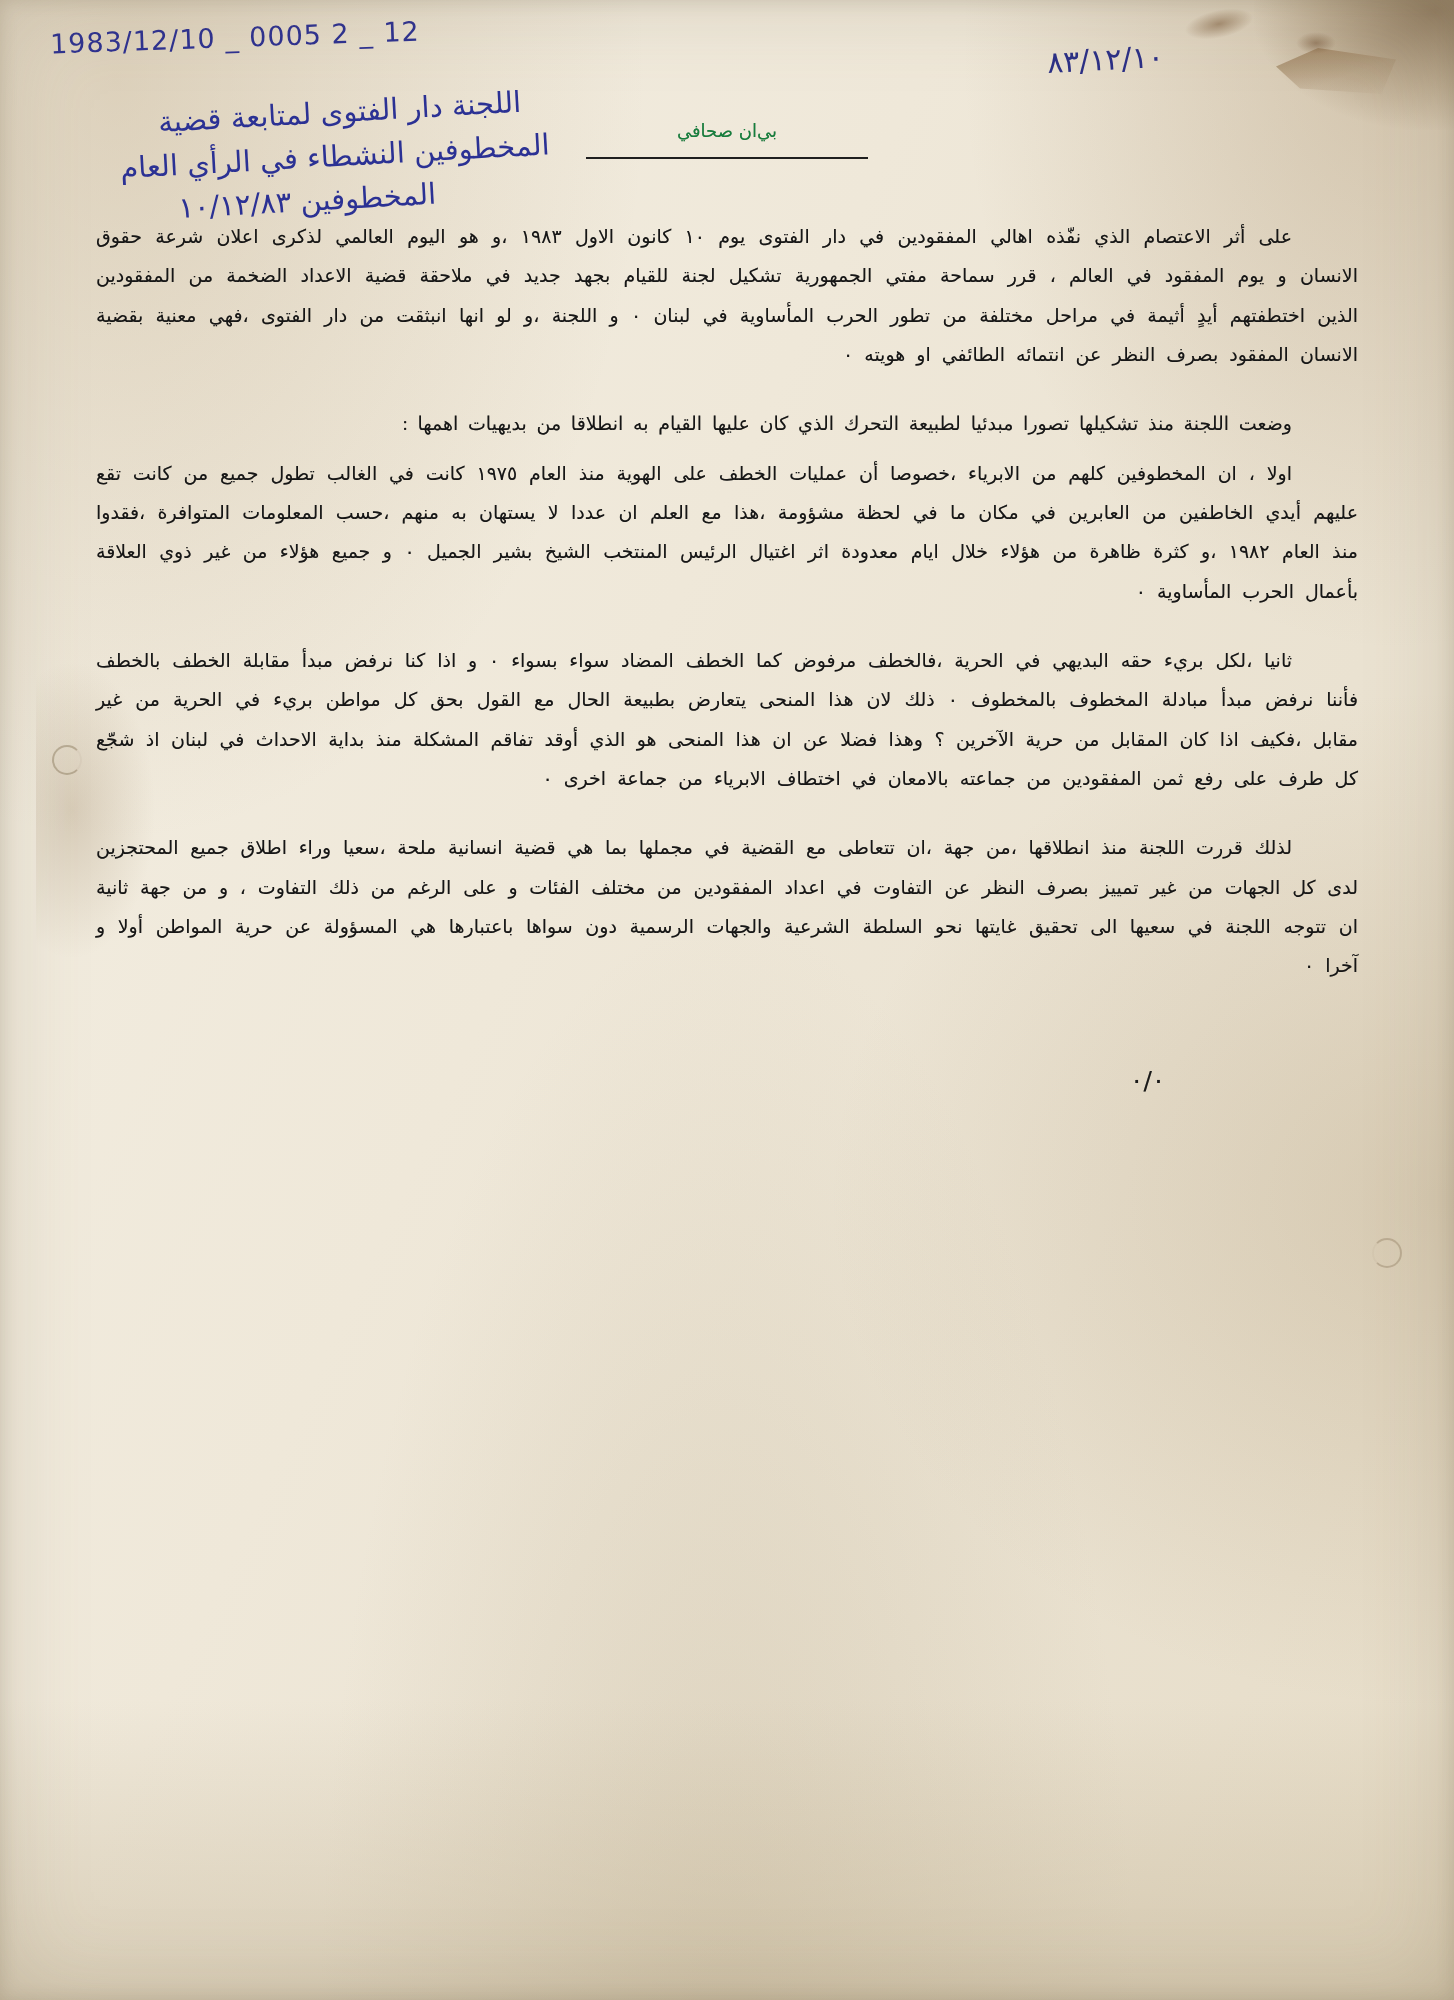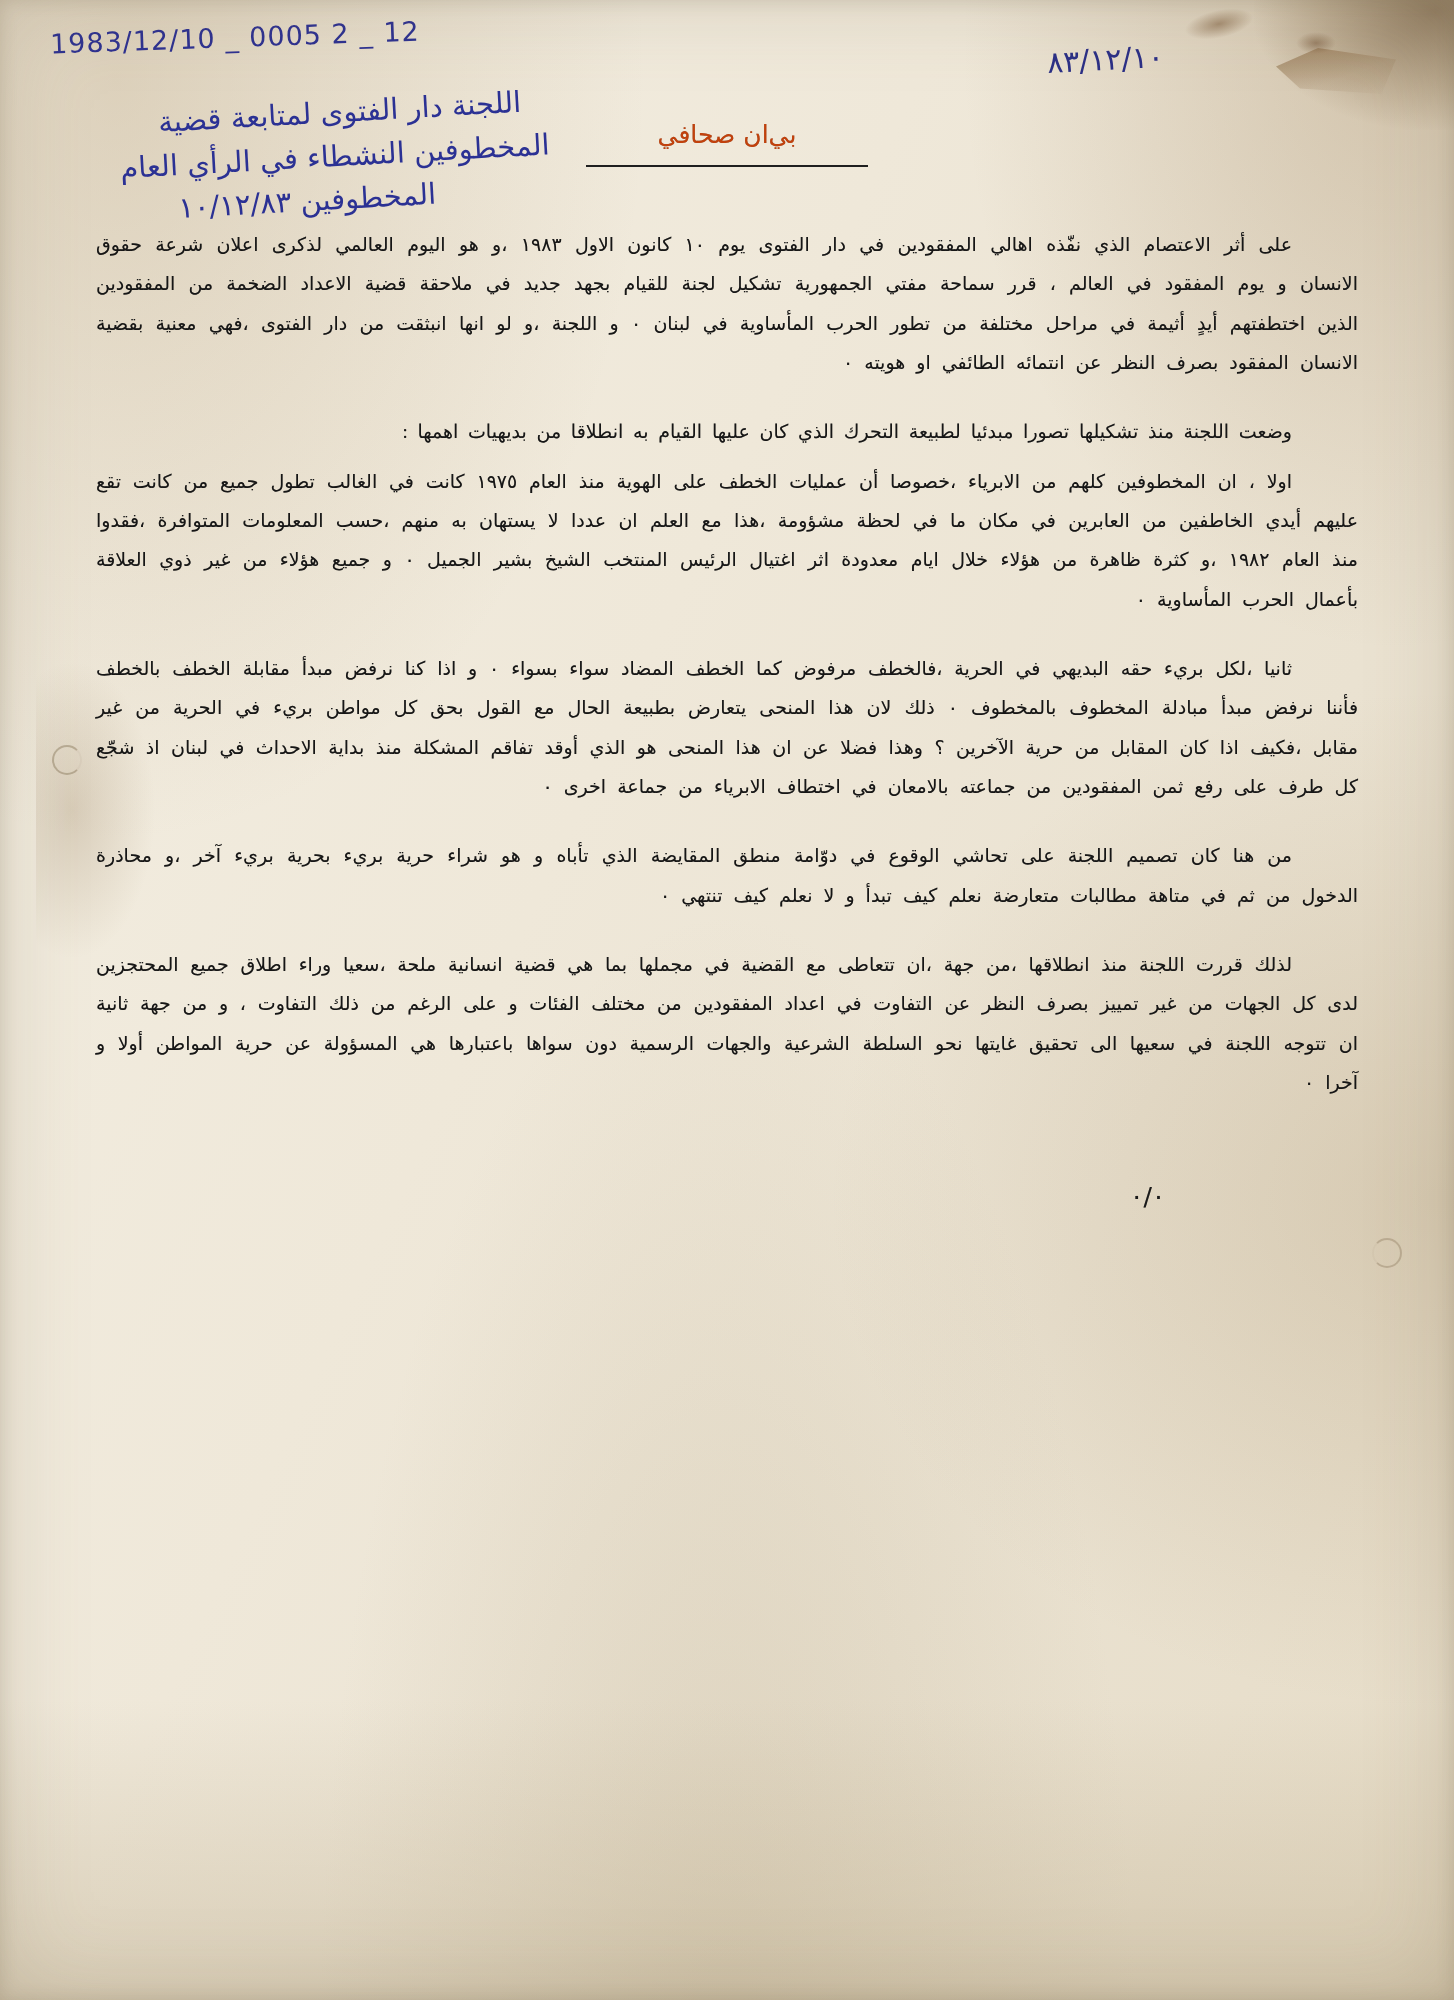--- a/index.html
+++ b/index.html
@@ -141,9 +141,9 @@
   }
   .title {
     display: inline-block;
-    font-size: 25px;
+    font-size: 18px;
     letter-spacing: 9px;
-    color: #c2410c;
+    color: #15803d;
     padding-bottom: 6px;
     position: relative;
   }

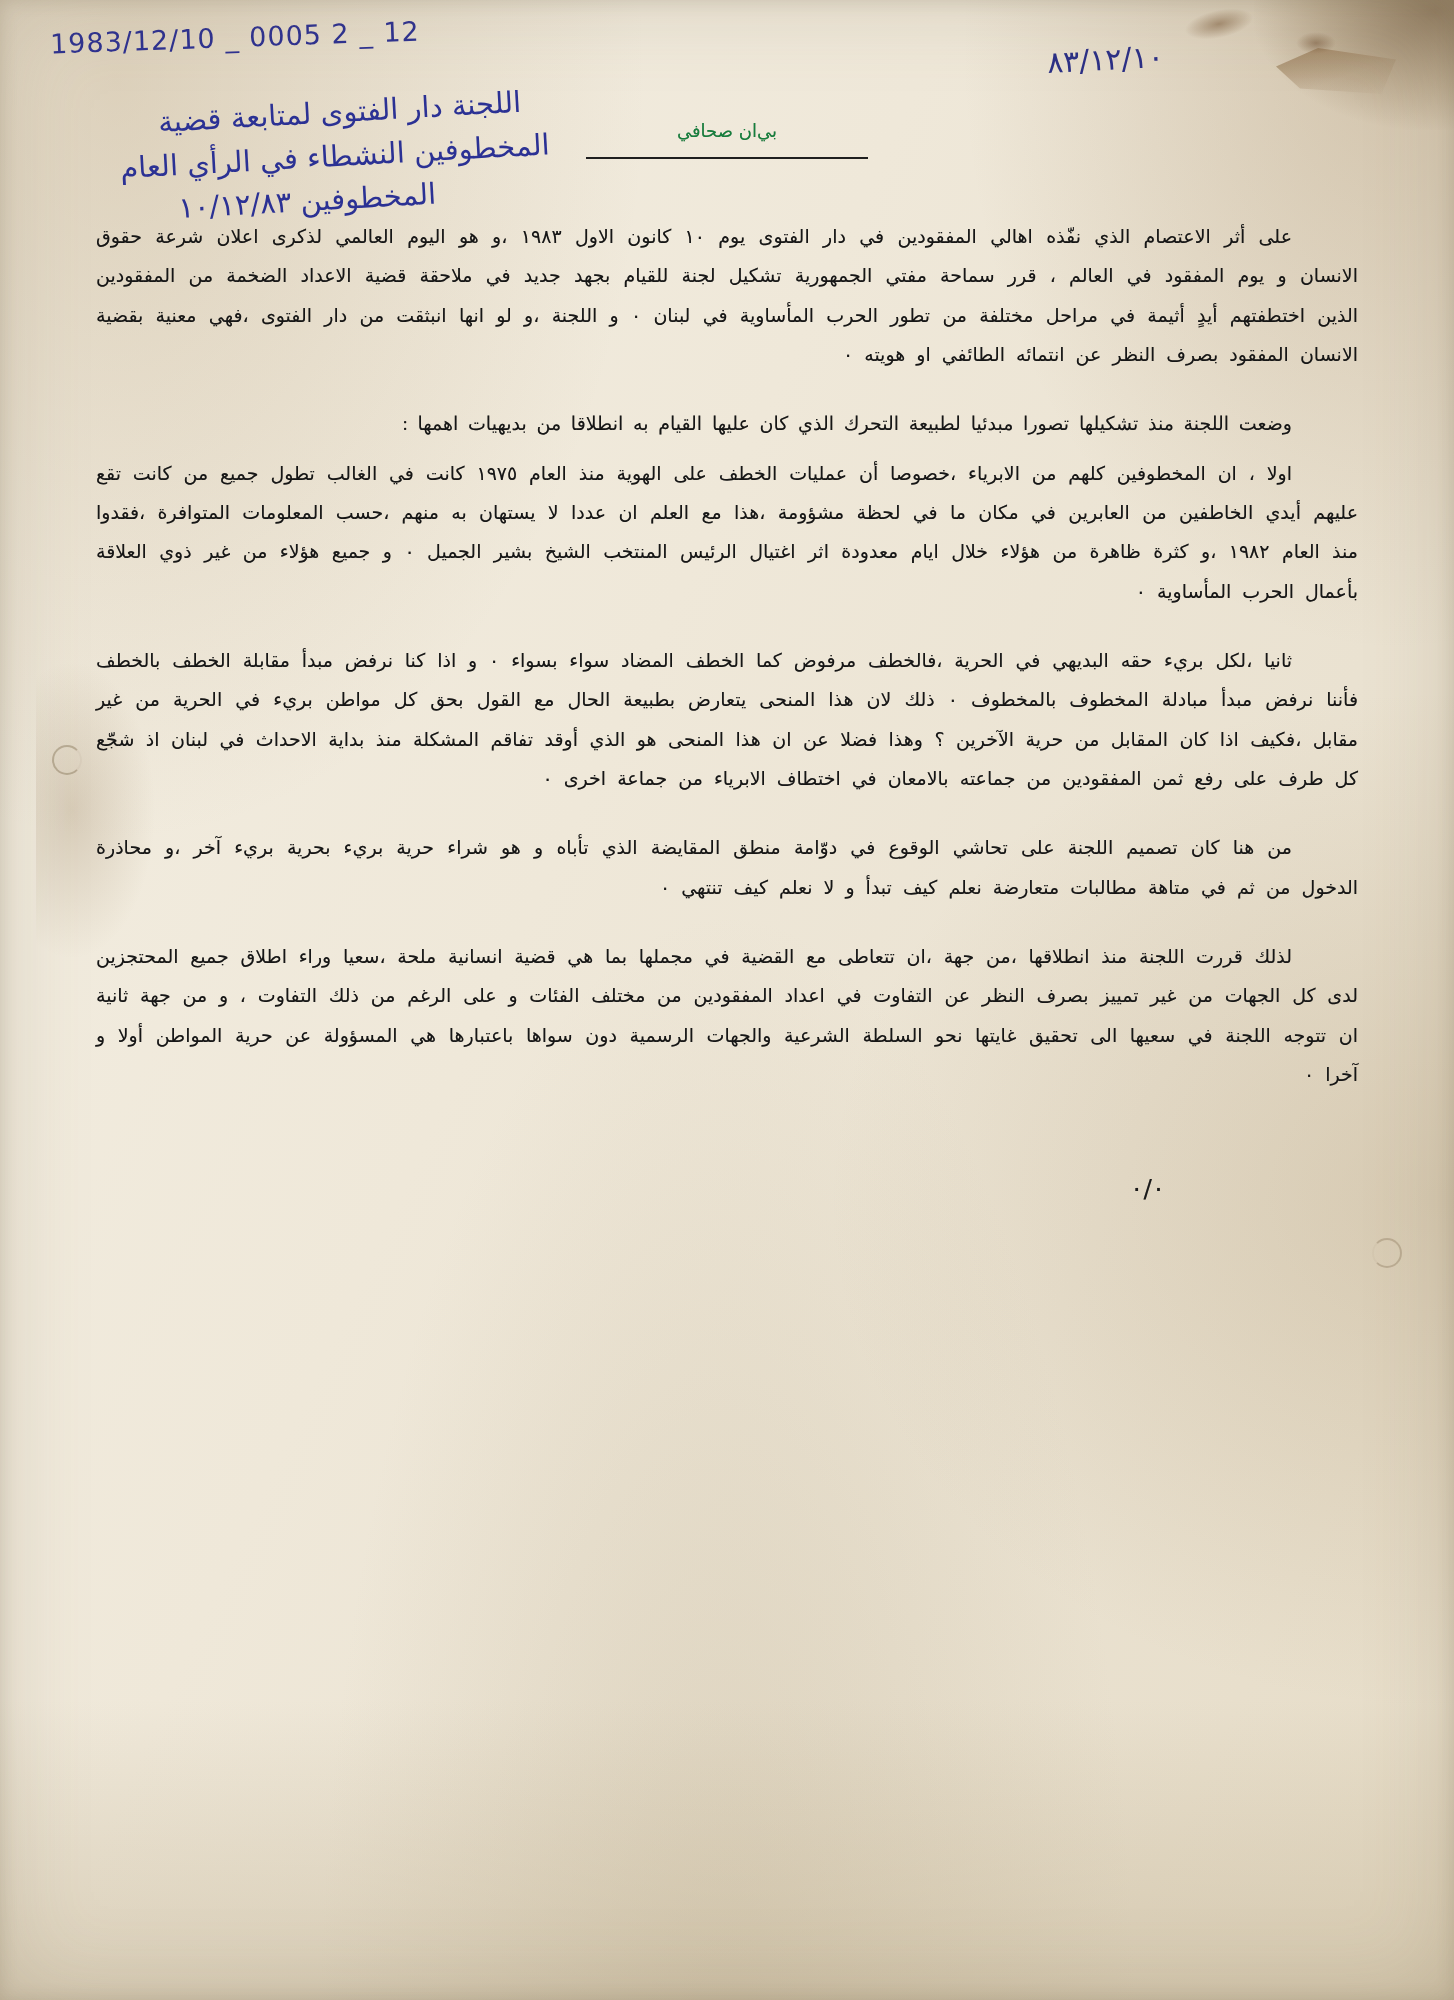--- a/index.html
+++ b/index.html
@@ -214,7 +214,6 @@
     <p class="body tight">وضعت اللجنة منذ تشكيلها تصورا مبدئيا لطبيعة التحرك الذي كان عليها القيام به انطلاقا من بديهيات اهمها :</p>
     <p class="body">اولا ، ان المخطوفين كلهم من الابرياء ،خصوصا أن عمليات الخطف على الهوية منذ العام ١٩٧٥ كانت في الغالب تطول جميع من كانت تقع عليهم أيدي الخاطفين من العابرين في مكان ما في لحظة مشؤومة ،هذا مع العلم ان عددا لا يستهان به منهم ،حسب المعلومات المتوافرة ،فقدوا منذ العام ١٩٨٢ ،و كثرة ظاهرة من هؤلاء خلال ايام معدودة اثر اغتيال الرئيس المنتخب الشيخ بشير الجميل ٠ و جميع هؤلاء من غير ذوي العلاقة بأعمال الحرب المأساوية ٠</p>
     <p class="body">ثانيا ،لكل بريء حقه البديهي في الحرية ،فالخطف مرفوض كما الخطف المضاد سواء بسواء ٠ و اذا كنا نرفض مبدأ مقابلة الخطف بالخطف فأننا نرفض مبدأ مبادلة المخطوف بالمخطوف ٠ ذلك لان هذا المنحى يتعارض بطبيعة الحال مع القول بحق كل مواطن بريء في الحرية من غير مقابل ،فكيف اذا كان المقابل من حرية الآخرين ؟ وهذا فضلا عن ان هذا المنحى هو الذي أوقد تفاقم المشكلة منذ بداية الاحداث في لبنان اذ شجّع كل طرف على رفع ثمن المفقودين من جماعته بالامعان في اختطاف الابرياء من جماعة اخرى ٠</p>
-    <p class="body">من هنا كان تصميم اللجنة على تحاشي الوقوع في دوّامة منطق المقايضة الذي تأباه و هو شراء حرية بريء بحرية بريء آخر ،و محاذرة الدخول من ثم في متاهة مطالبات متعارضة نعلم كيف تبدأ و لا نعلم كيف تنتهي ٠</p>
     <p class="body">لذلك قررت اللجنة منذ انطلاقها ،من جهة ،ان تتعاطى مع القضية في مجملها بما هي قضية انسانية ملحة ،سعيا وراء اطلاق جميع المحتجزين لدى كل الجهات من غير تمييز بصرف النظر عن التفاوت في اعداد المفقودين من مختلف الفئات و على الرغم من ذلك التفاوت ، و من جهة ثانية ان تتوجه اللجنة في سعيها الى تحقيق غايتها نحو السلطة الشرعية والجهات الرسمية دون سواها باعتبارها هي المسؤولة عن حرية المواطن أولا و آخرا ٠</p>
 
     <div class="closing">٠/٠</div>

